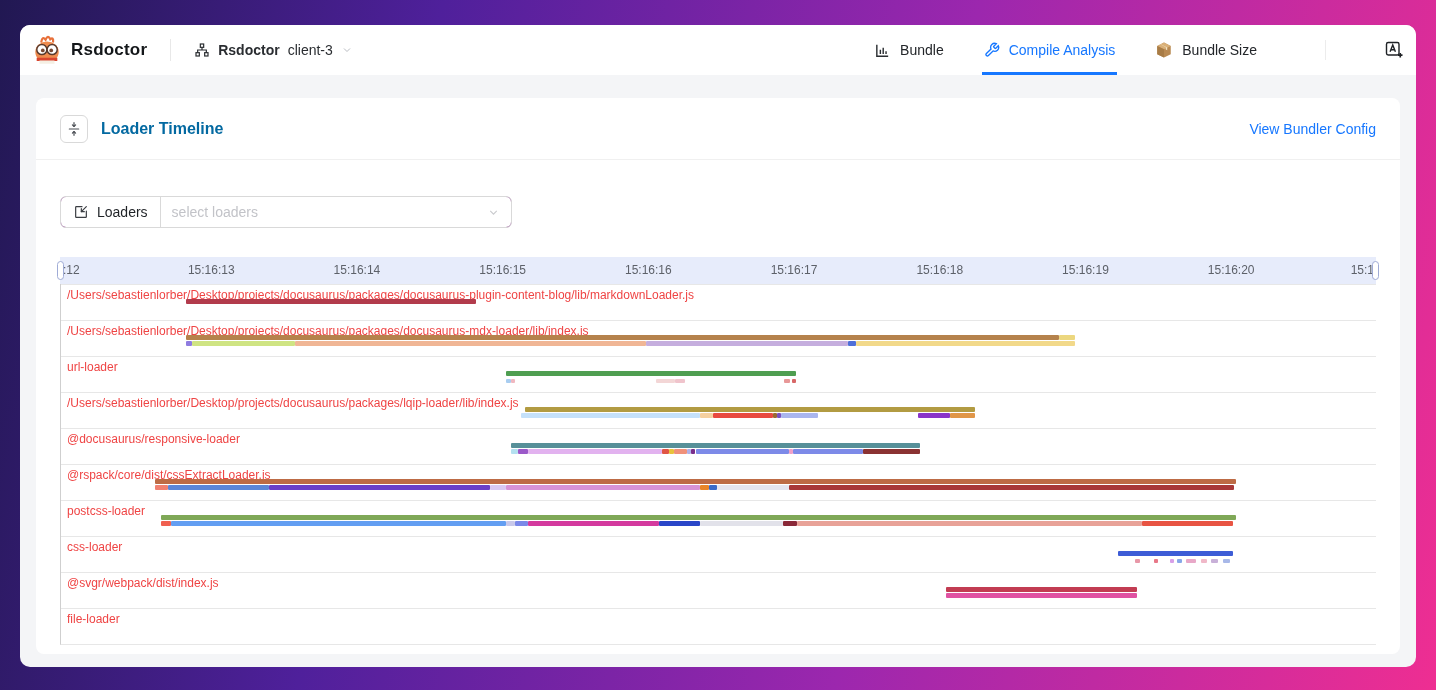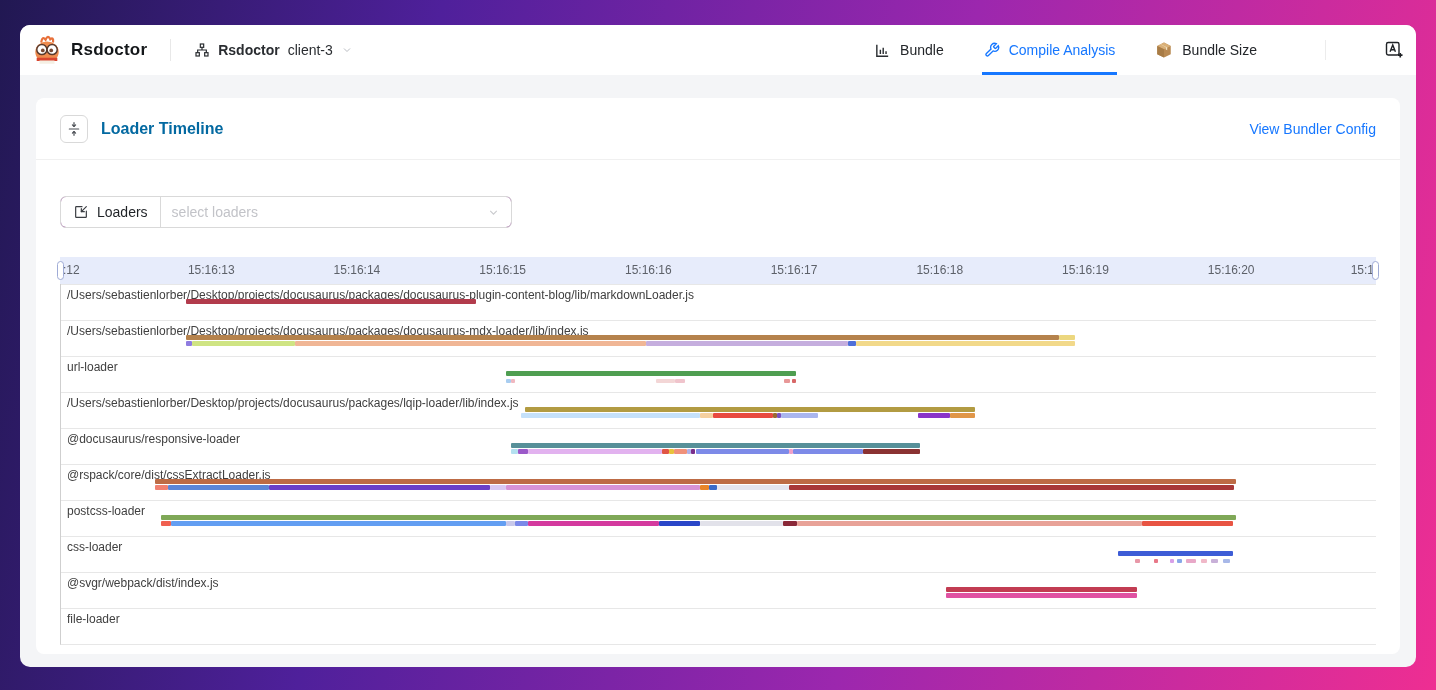--- a/index.html
+++ b/index.html
@@ -57,7 +57,7 @@
   .handle.left { left: -3px; } .handle.right { right: -3px; }
   .rows { border-left: 1px solid #cfcfcf; border-bottom: 1px solid #e7e7e7; }
   .trow { height: 36px; border-top: 1px solid #e7e7e7; position: relative; }
-  .trow-label { position: absolute; left: 6px; top: 3px; font-size: 12px; color: #404040; white-space: nowrap; }
+  .trow-label { position: absolute; left: 6px; top: 3px; font-size: 12px; color: #ef4444; white-space: nowrap; }
   .seg { position: absolute; border-radius: 1px; cursor: pointer; }
   .seg.l1 { top: 14px; height: 5px; }
   .seg.l2 { top: 20px; height: 5px; }

